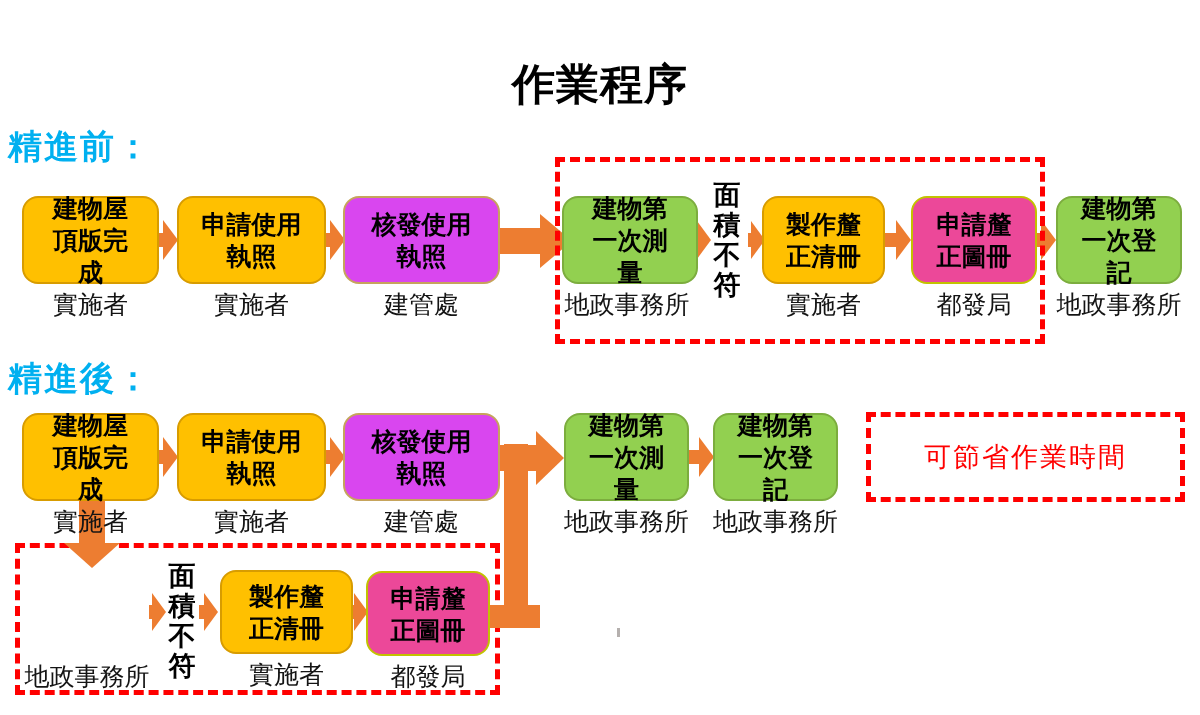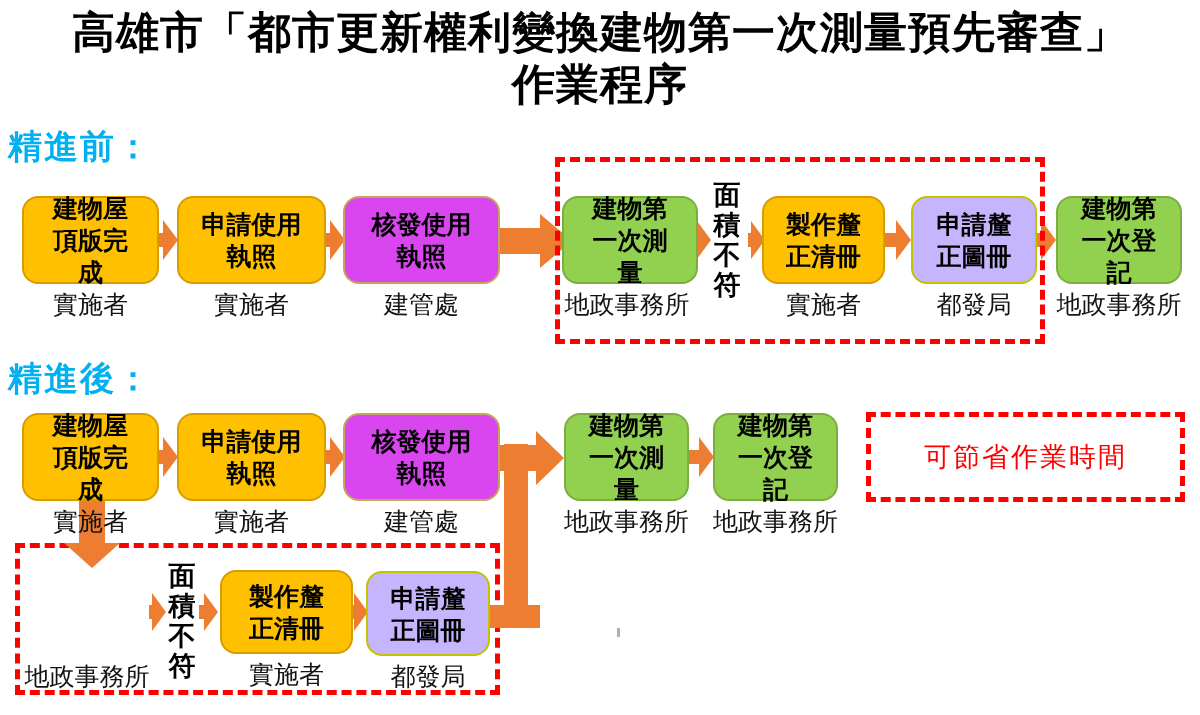--- a/index.html
+++ b/index.html
@@ -50,7 +50,6 @@
 
 <div id="stage">
 
-  <div class="title-line" style="top:8px;">高雄市「都市更新權利變換建物第一次測量預先審查」</div>
   <div class="title-line" style="top:60px;">作業程序</div>
 
   <div class="section-heading" style="left:8px; top:124px;">精進前：</div>

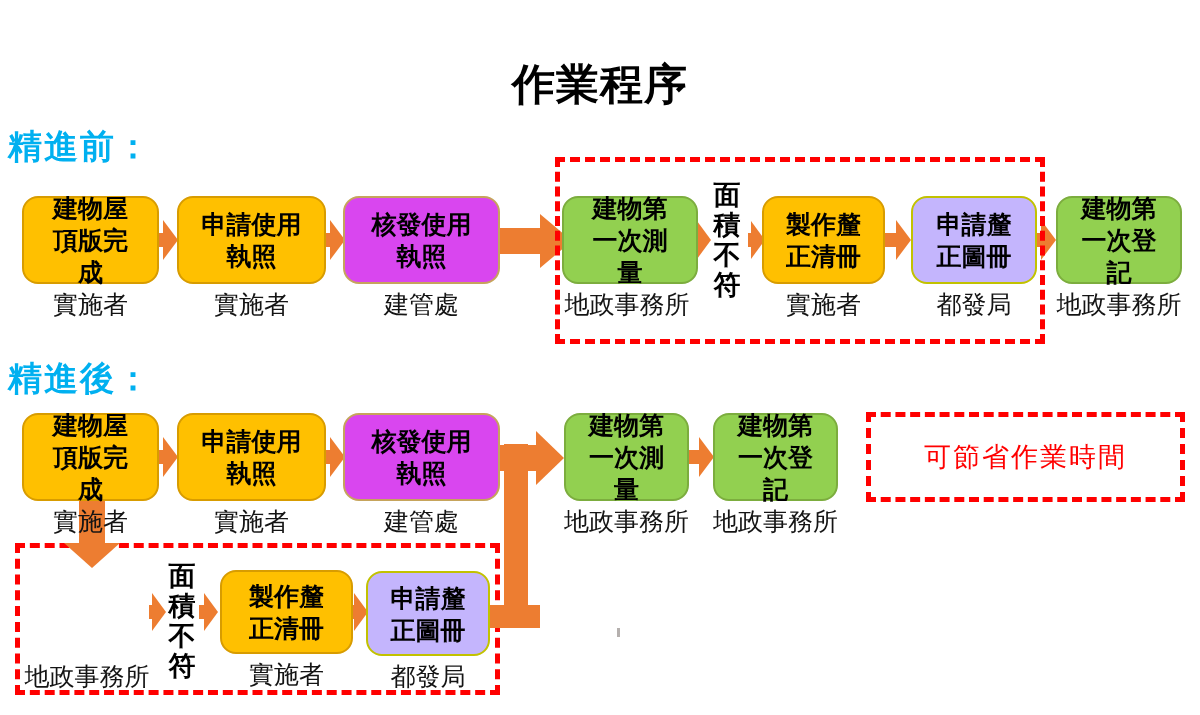--- a/index.html
+++ b/index.html
@@ -25,7 +25,7 @@
   .box.orange { background:#FFC000; border-color:#D89C00; }
   .box.blue   { background:#d946ef; border-color:#C6A45C; }
   .box.green  { background:#92D050; border-color:#7CAD3E; }
-  .box.yellow { background:#c4b5fd; border-color:#C2C200; }
+  .box.yellow { background:#ec4899; border-color:#C2C200; }
   .org {
     position:absolute; text-align:center; white-space:nowrap; color:#141414;
     font-family:"Liberation Serif", serif; font-size:25px; z-index:6;

